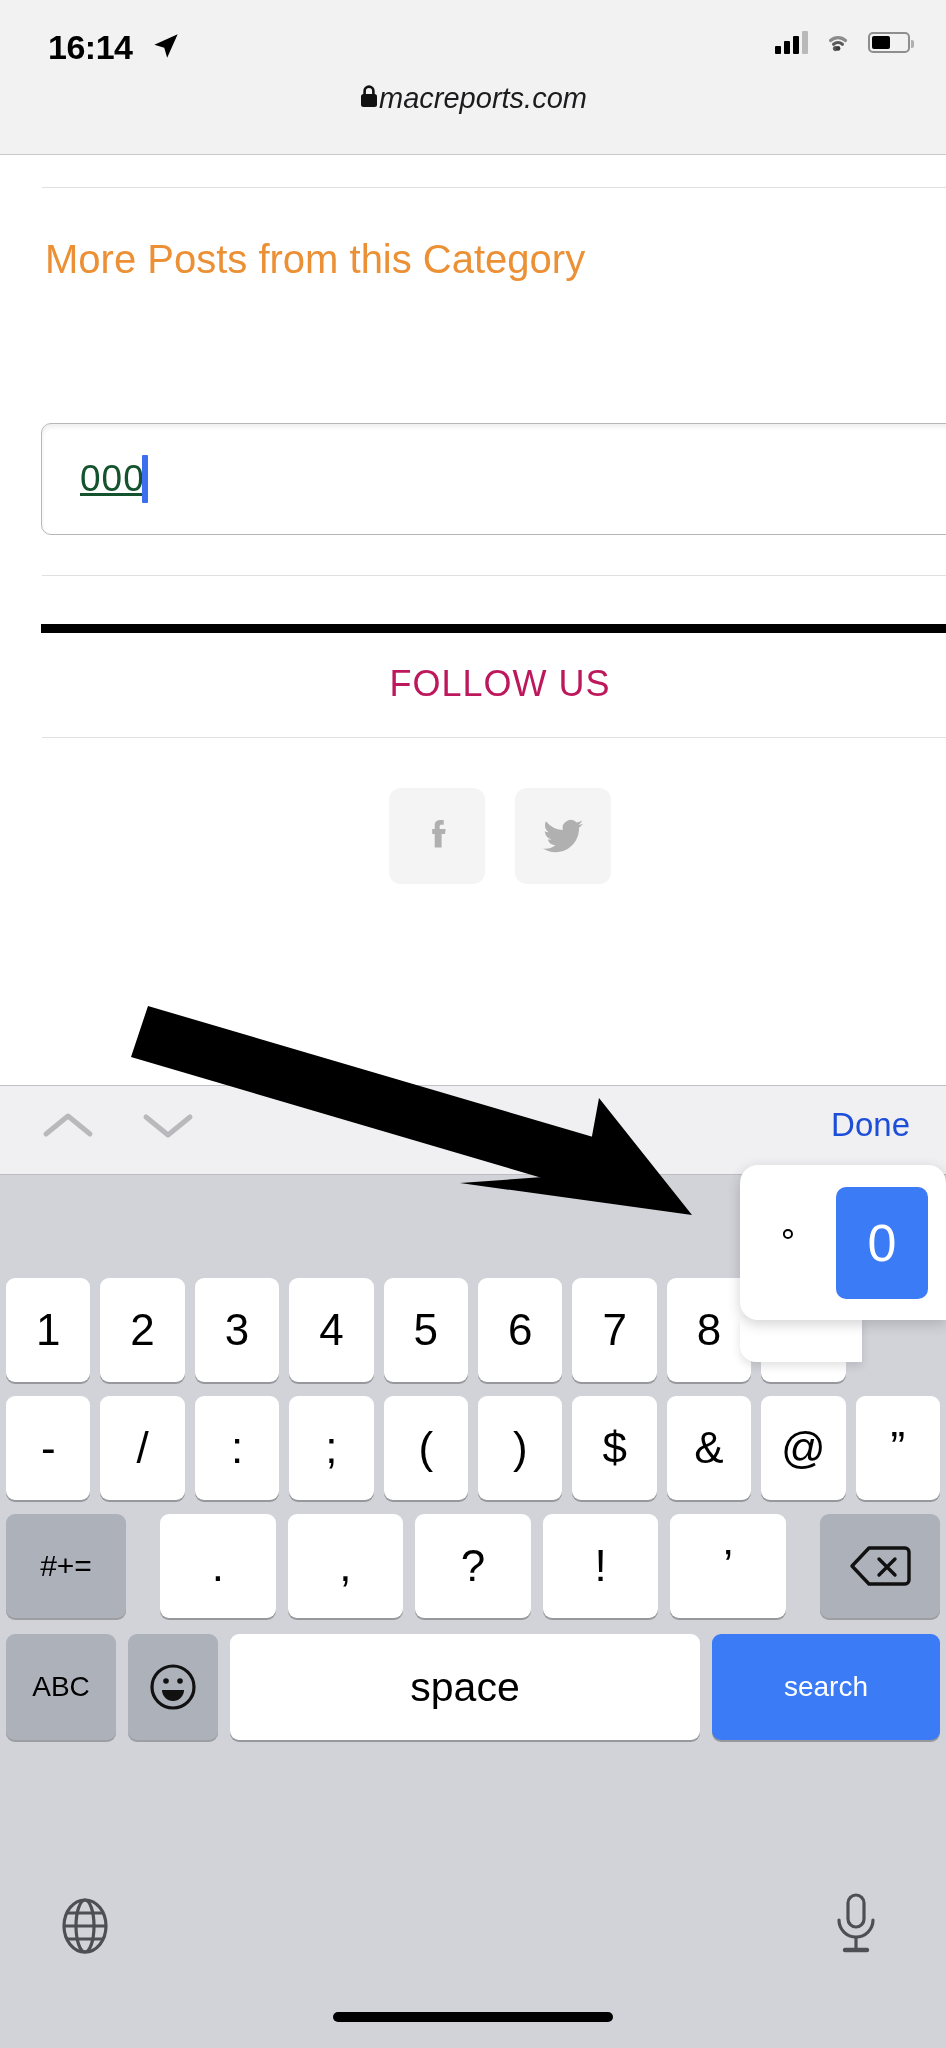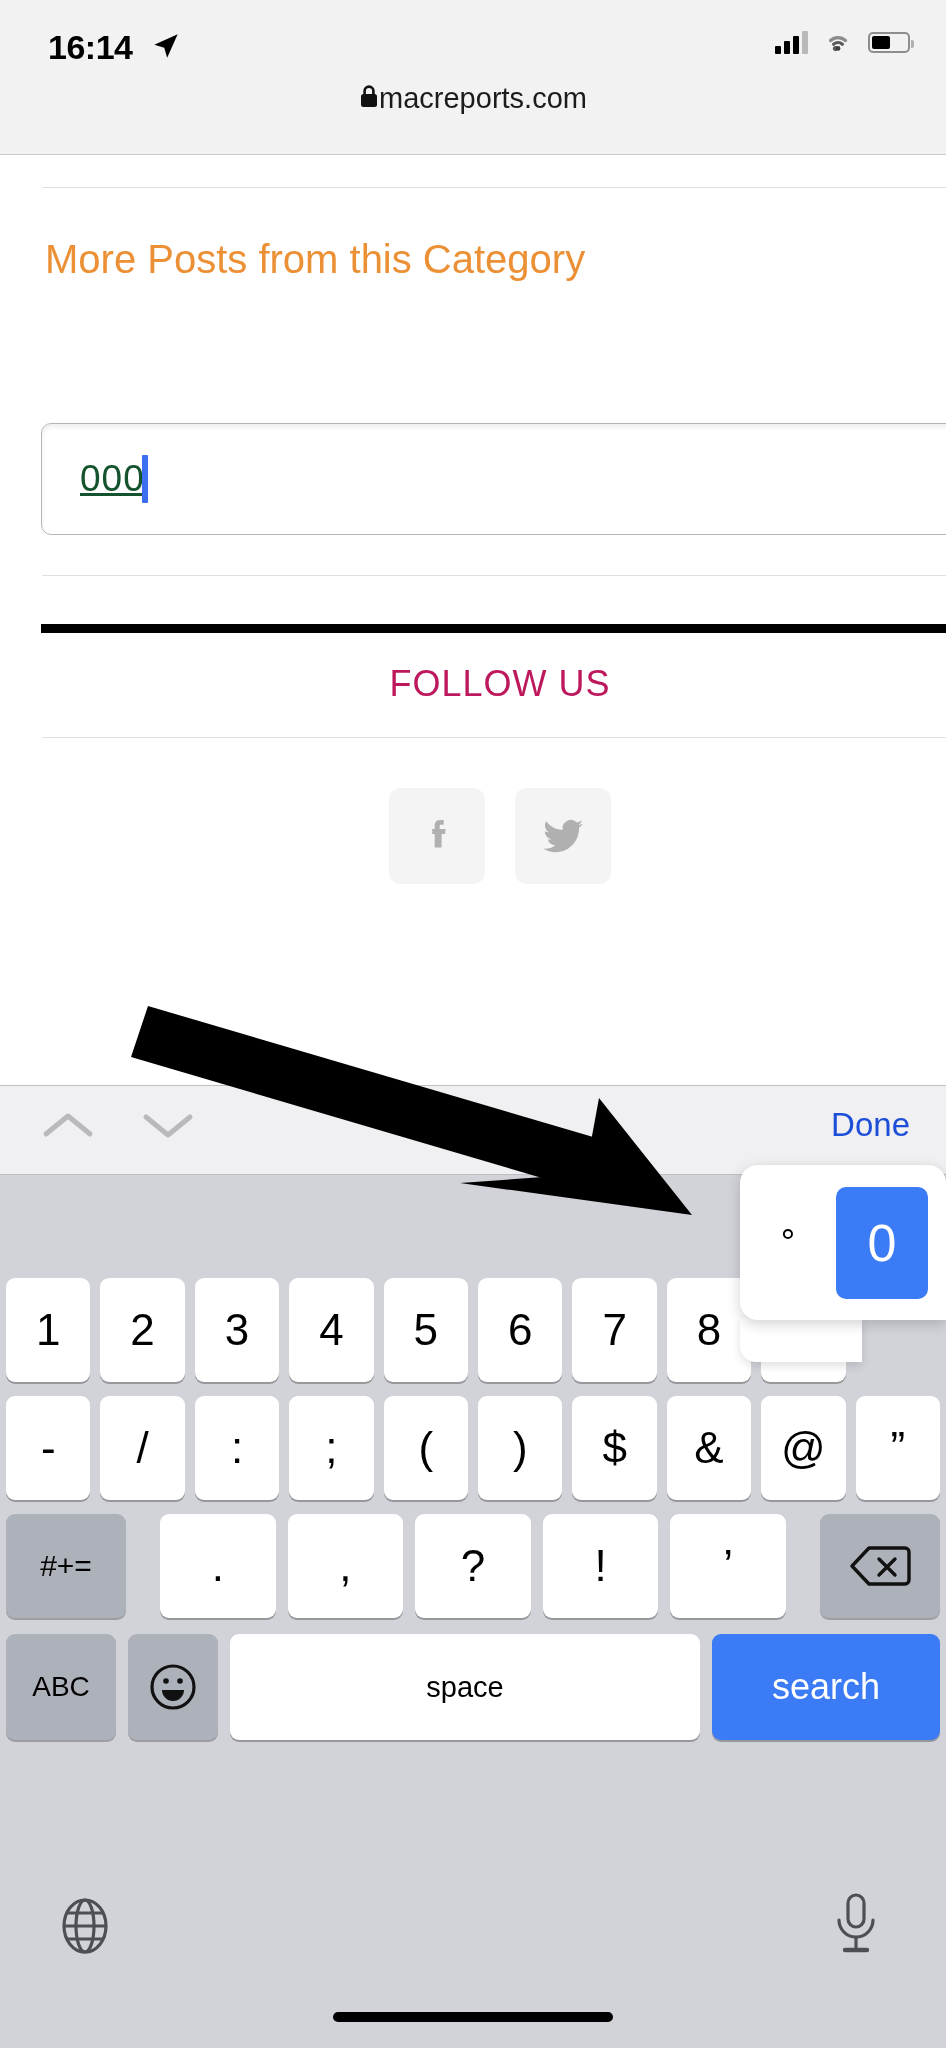--- a/index.html
+++ b/index.html
@@ -50,7 +50,7 @@
 
   .urlrow{
     position:absolute; left:0; top:68px; width:946px; height:60px;
-    display:flex; align-items:center; justify-content:center; 
+    display:flex; align-items:center; justify-content:center; font-style:italic;
   }
   .url-text{ font-size:29px; color:#1c1c1e; }
 

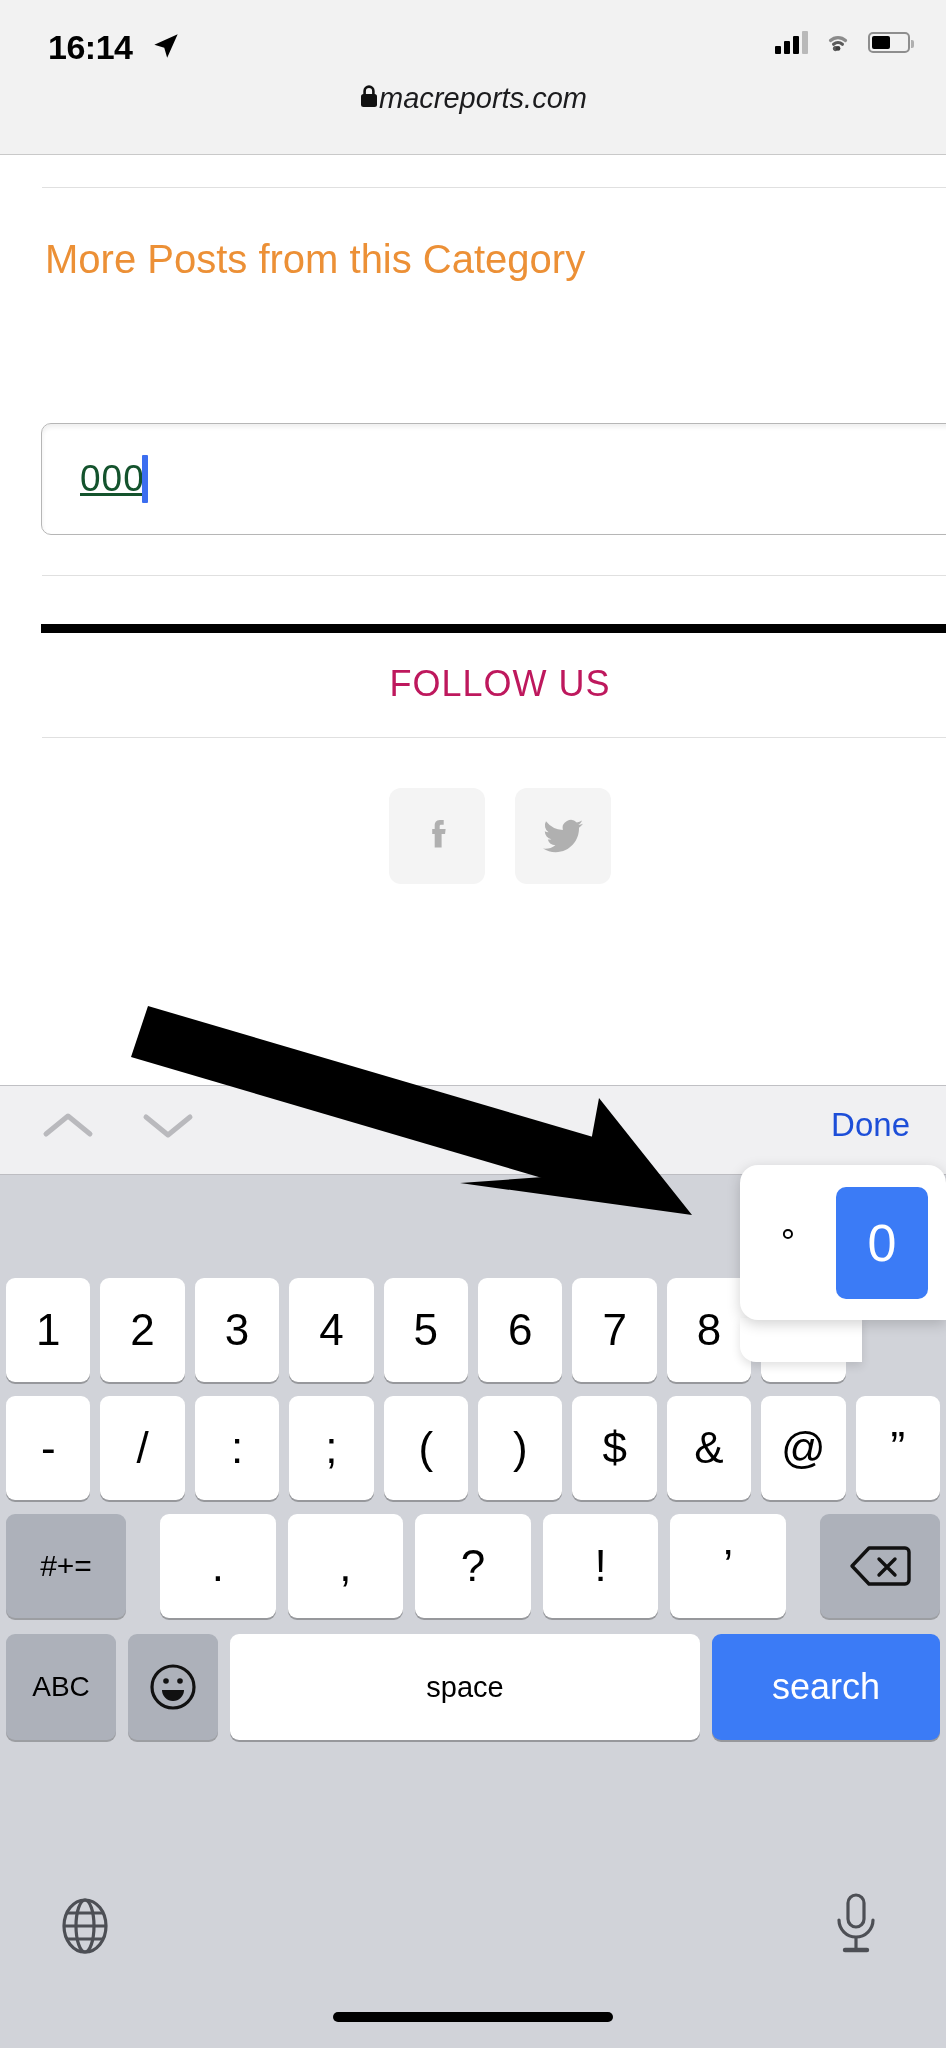--- a/index.html
+++ b/index.html
@@ -149,7 +149,7 @@
 
   .r4 .key.abc{ flex:0 0 110px; font-size:28px; }
   .r4 .key.emoji{ flex:0 0 90px; }
-  .r4 .key.space{ flex:1; font-size:29px; }
+  .r4 .key.space{ flex:1; font-size:41px; }
   .r4 .key.search{ flex:0 0 228px; background:#3b7bf6; color:#fff; font-size:36px; }
 
   .kb-bottom{

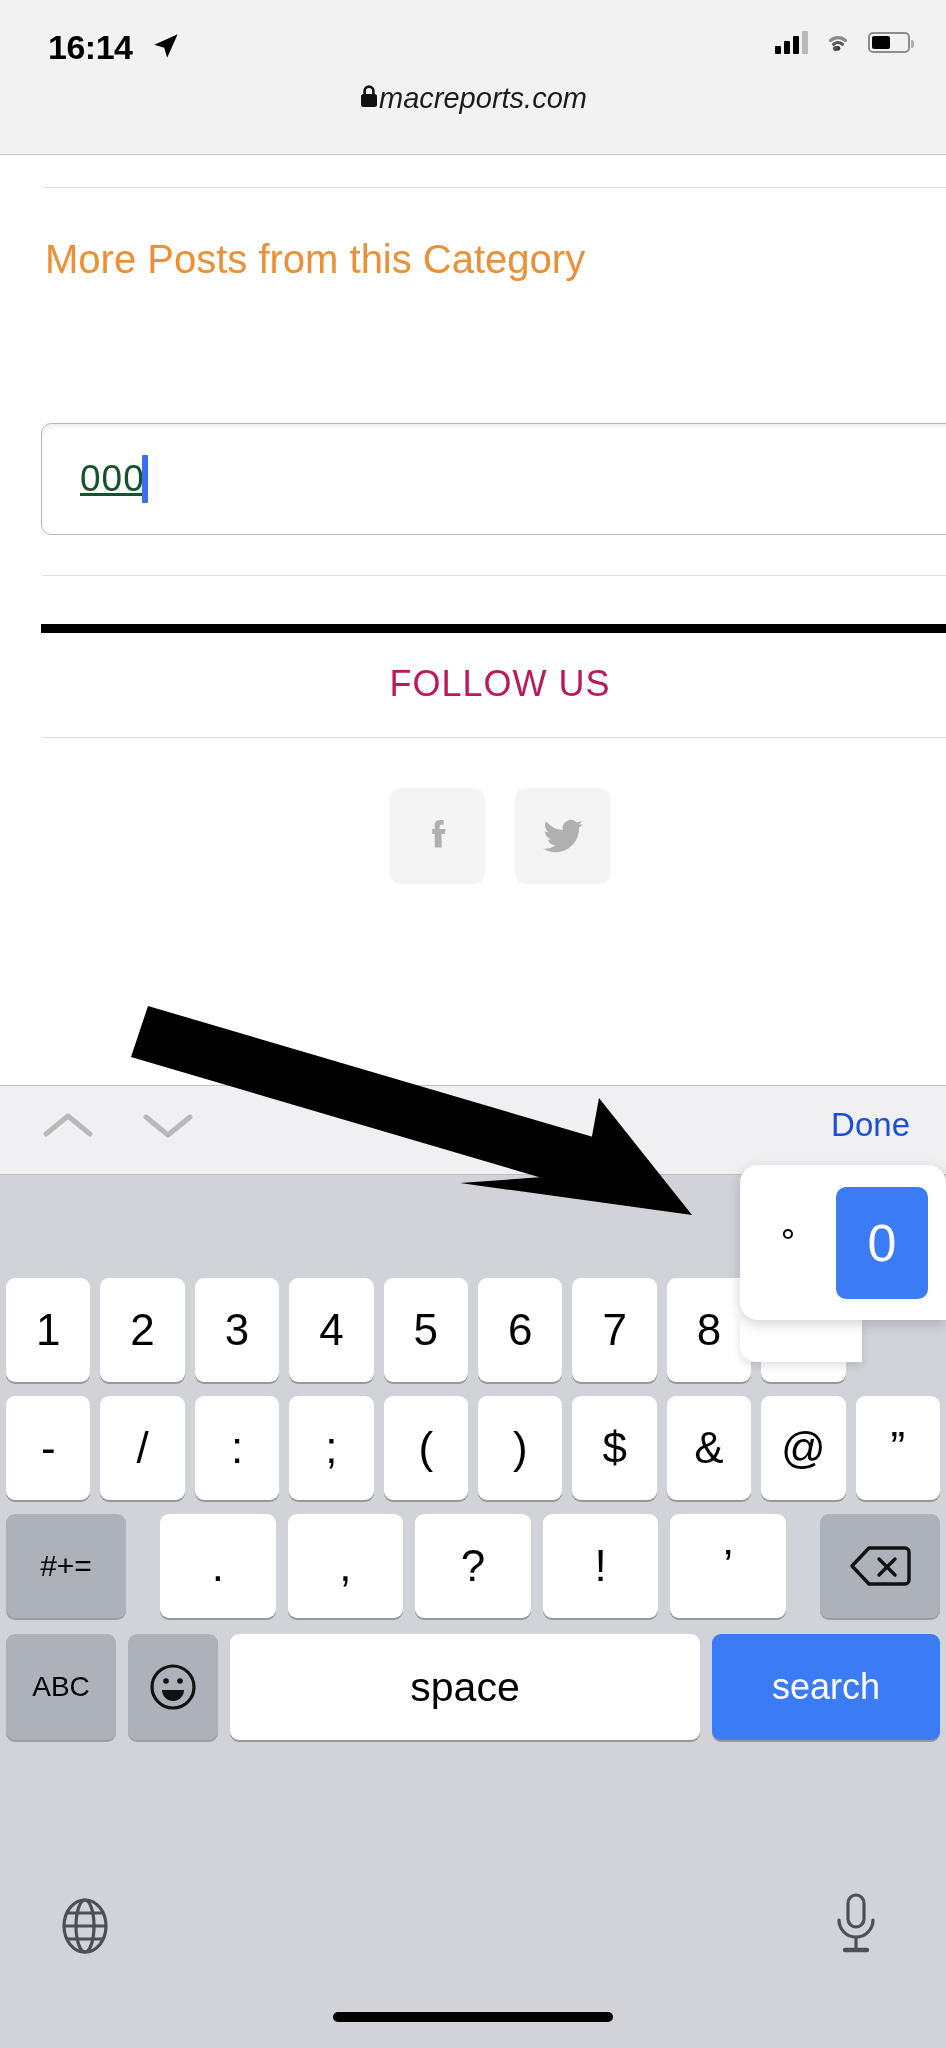--- a/index.html
+++ b/index.html
@@ -150,7 +150,7 @@
   .r4 .key.abc{ flex:0 0 110px; font-size:28px; }
   .r4 .key.emoji{ flex:0 0 90px; }
   .r4 .key.space{ flex:1; font-size:41px; }
-  .r4 .key.search{ flex:0 0 228px; background:#3b7bf6; color:#fff; font-size:36px; }
+  .r4 .key.search{ flex:0 0 228px; background:#3b7bf6; color:#fff; font-size:28px; }
 
   .kb-bottom{
     position:absolute; left:0; bottom:0; width:946px; height:175px;

